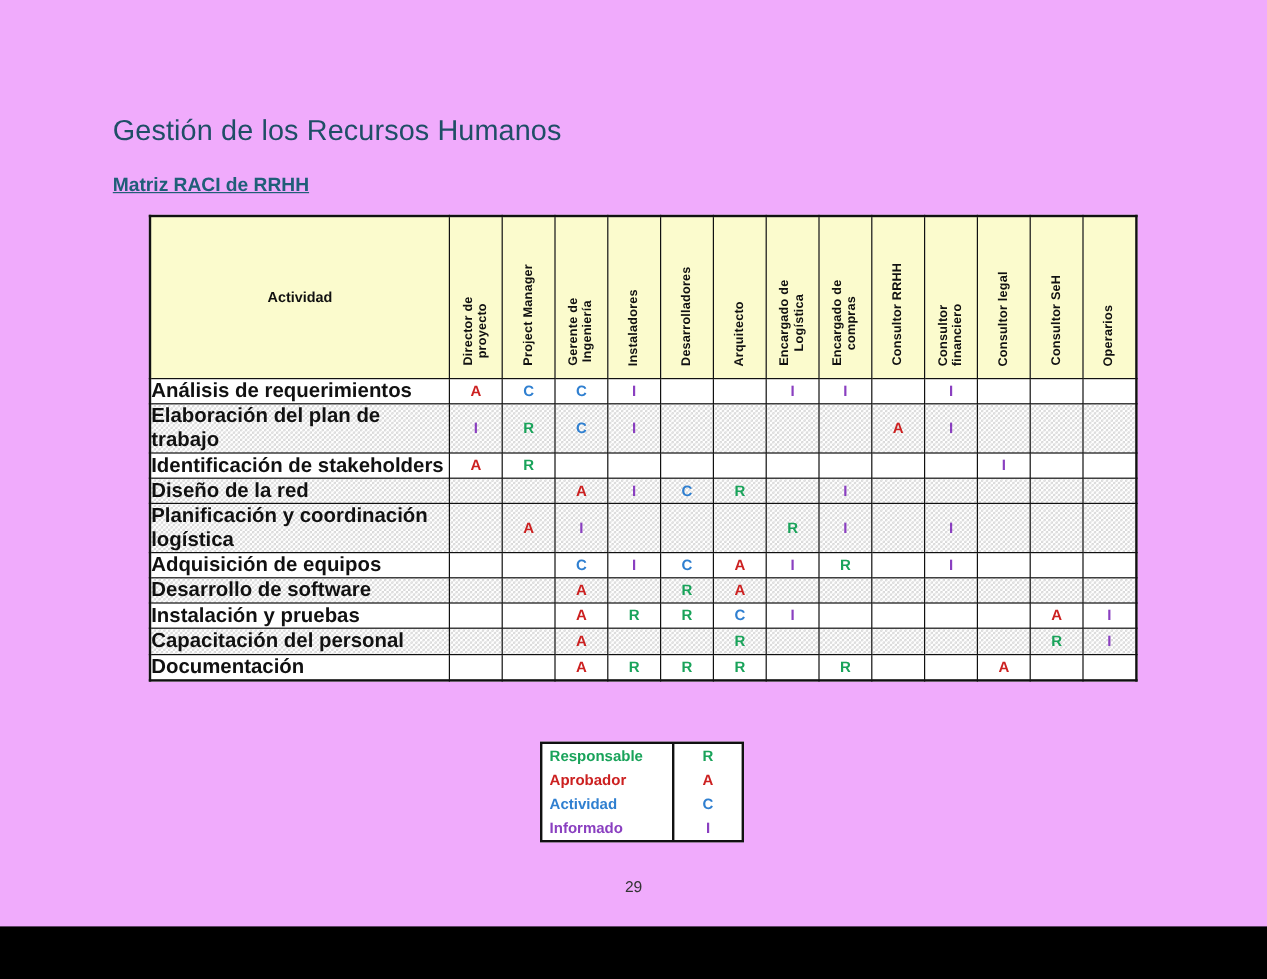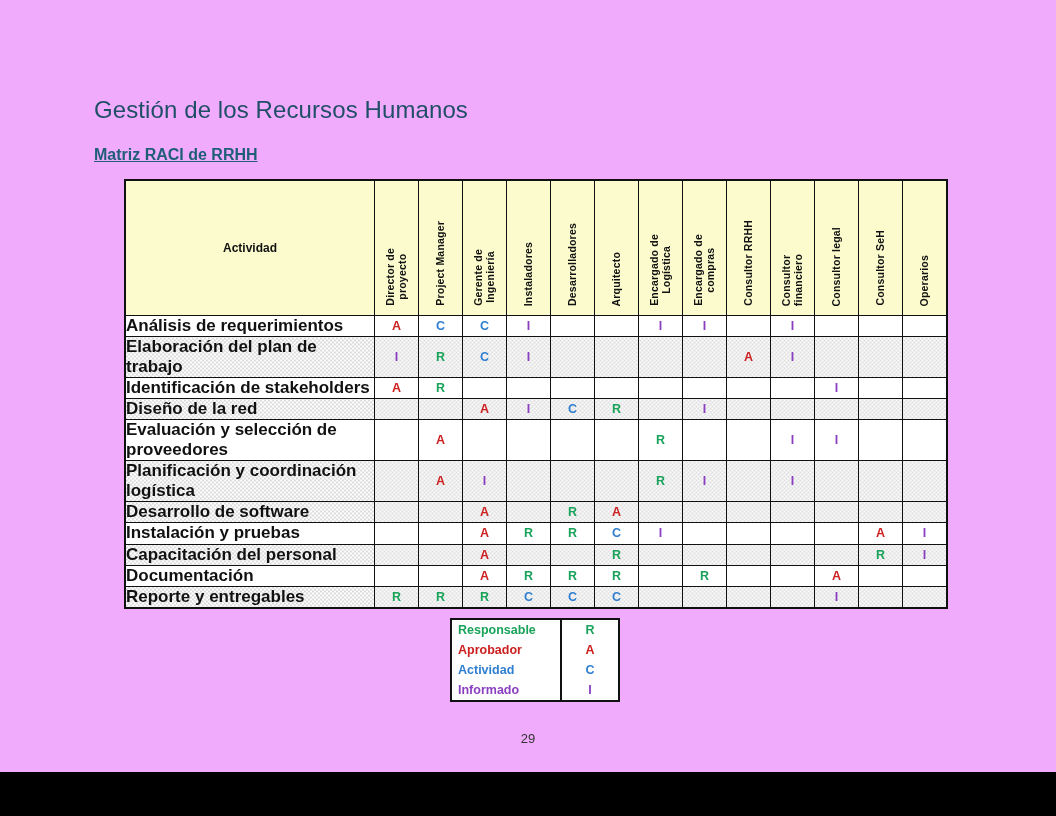--- a/index.html
+++ b/index.html
@@ -254,22 +254,6 @@
             <td class="val"></td>
             <td class="val"></td>
           </tr>
-          <tr class="odd tall">
-            <td class="act">Evaluación y selección de proveedores</td>
-            <td class="val"></td>
-            <td class="val r-A">A</td>
-            <td class="val"></td>
-            <td class="val"></td>
-            <td class="val"></td>
-            <td class="val"></td>
-            <td class="val r-R">R</td>
-            <td class="val"></td>
-            <td class="val"></td>
-            <td class="val r-I">I</td>
-            <td class="val r-I">I</td>
-            <td class="val"></td>
-            <td class="val"></td>
-          </tr>
           <tr class="even tall">
             <td class="act">Planificación y coordinación logística</td>
             <td class="val"></td>

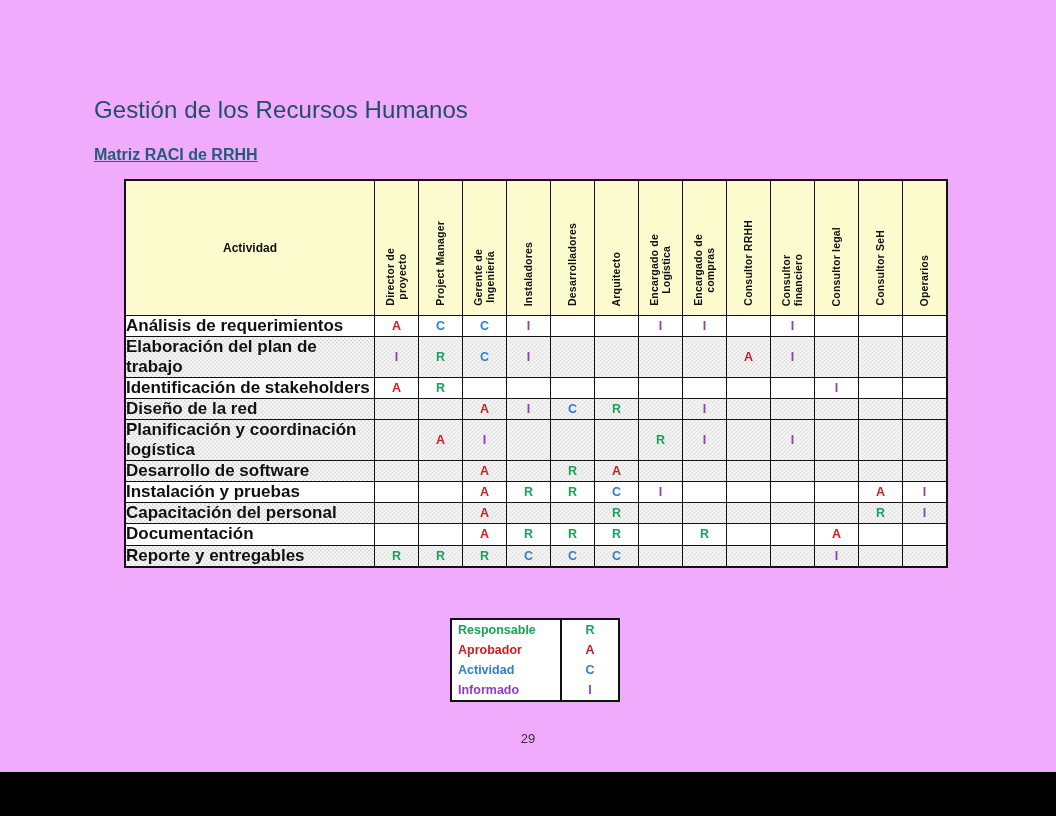--- a/index.html
+++ b/index.html
@@ -270,6 +270,22 @@
             <td class="val"></td>
             <td class="val"></td>
           </tr>
+          <tr class="odd">
+            <td class="act">Adquisición de equipos</td>
+            <td class="val"></td>
+            <td class="val"></td>
+            <td class="val r-C">C</td>
+            <td class="val r-I">I</td>
+            <td class="val r-C">C</td>
+            <td class="val r-A">A</td>
+            <td class="val r-I">I</td>
+            <td class="val r-R">R</td>
+            <td class="val"></td>
+            <td class="val r-I">I</td>
+            <td class="val"></td>
+            <td class="val"></td>
+            <td class="val"></td>
+          </tr>
           <tr class="even">
             <td class="act">Desarrollo de software</td>
             <td class="val"></td>

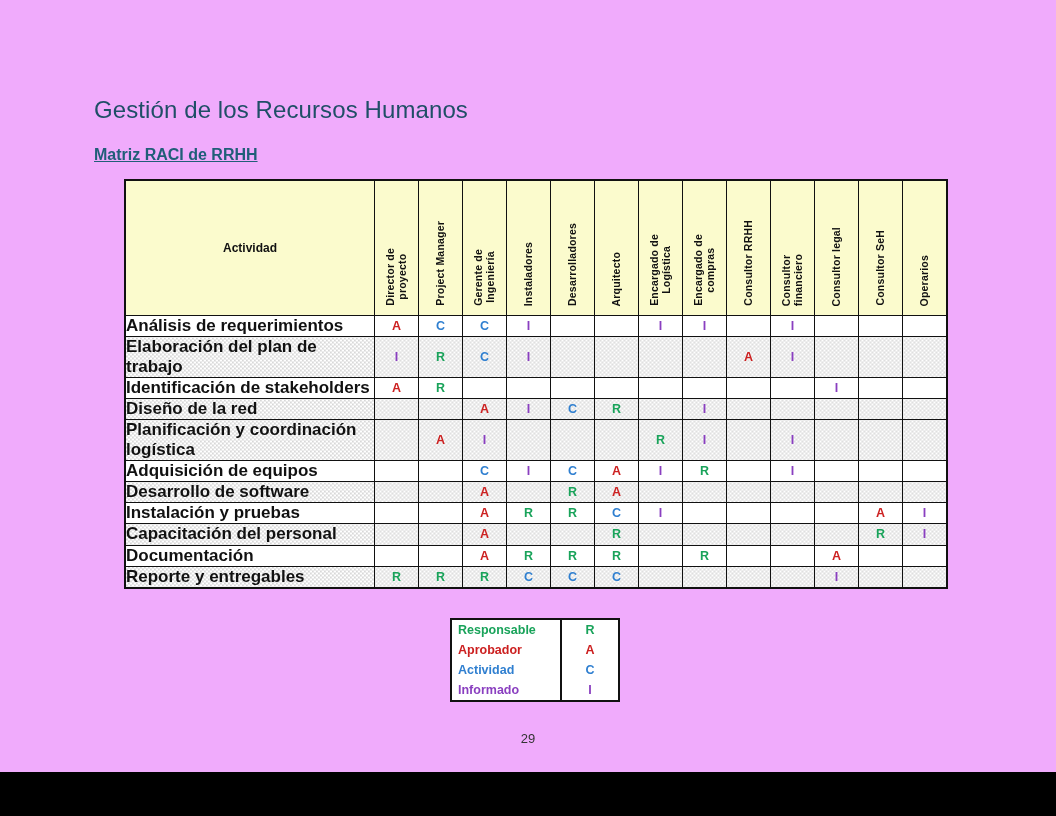--- a/index.html
+++ b/index.html
@@ -350,22 +350,6 @@
             <td class="val"></td>
             <td class="val"></td>
           </tr>
-          <tr class="even">
-            <td class="act">Reporte y entregables</td>
-            <td class="val r-R">R</td>
-            <td class="val r-R">R</td>
-            <td class="val r-R">R</td>
-            <td class="val r-C">C</td>
-            <td class="val r-C">C</td>
-            <td class="val r-C">C</td>
-            <td class="val"></td>
-            <td class="val"></td>
-            <td class="val"></td>
-            <td class="val"></td>
-            <td class="val r-I">I</td>
-            <td class="val"></td>
-            <td class="val"></td>
-          </tr>
         </tbody>
     </table>
   </div>

